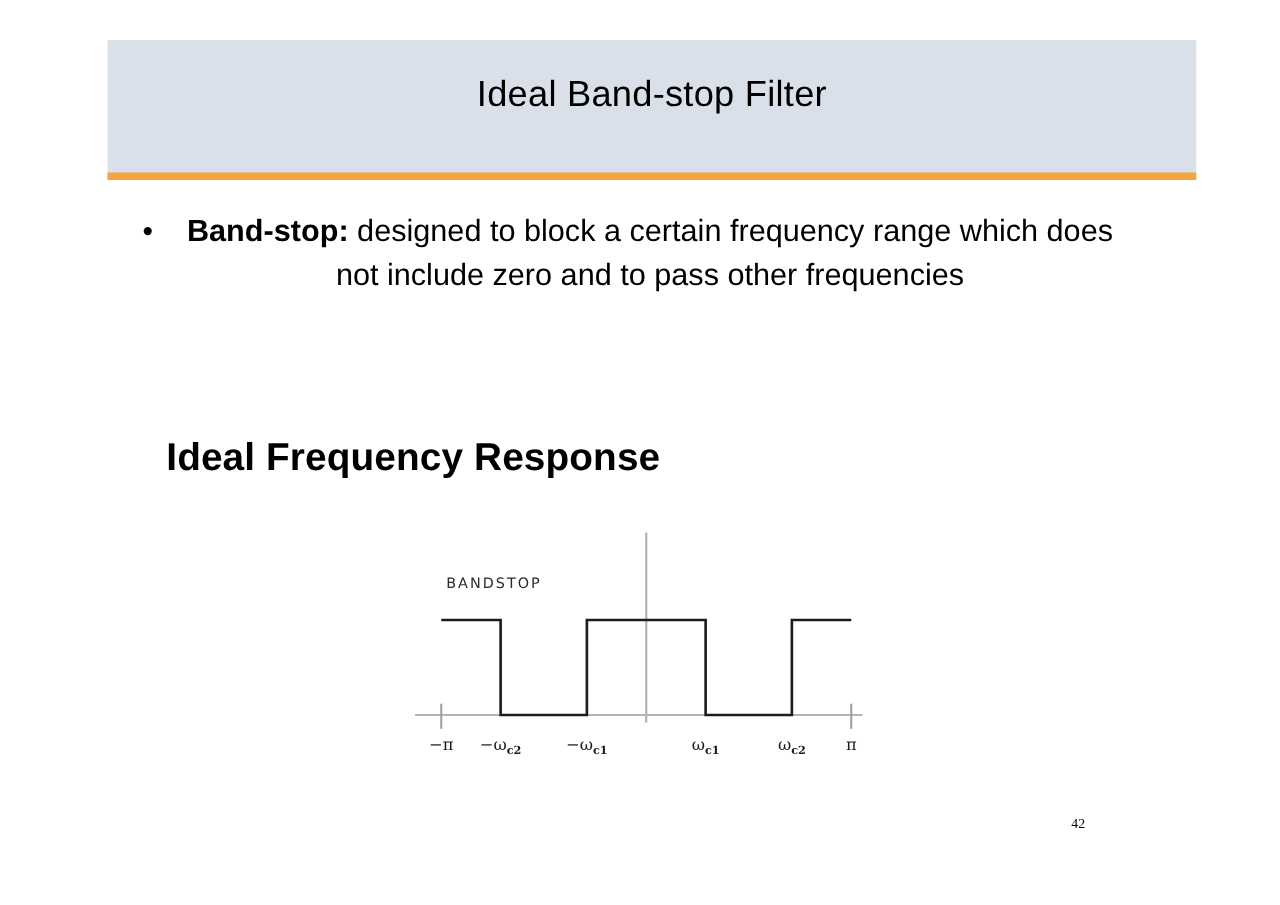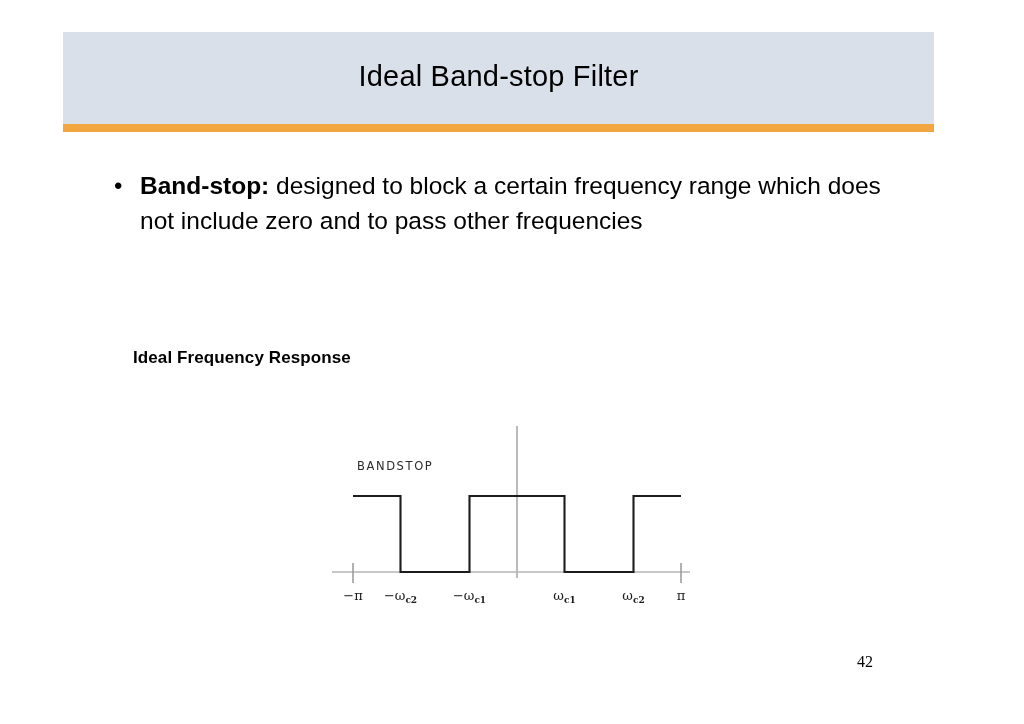--- a/index.html
+++ b/index.html
@@ -19,12 +19,12 @@
   
   #title-banner {
     position: absolute;
-    left: 63px;
+    left: 86px;
     top: 32px;
     width: 871px;
-    height: 100px;
+    height: 112px;
     background: #dae0ea;
-    border-bottom: 8px solid #701a75;
+    border-bottom: 6px solid #701a75;
     box-sizing: border-box;
   }
   #title-text {

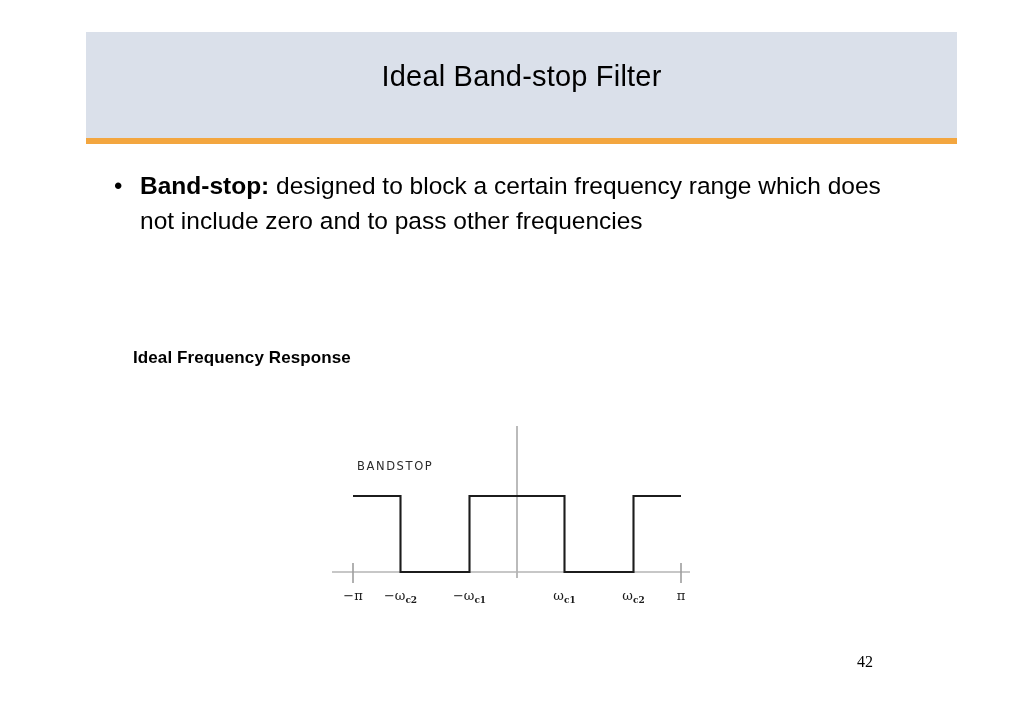--- a/index.html
+++ b/index.html
@@ -63,6 +63,7 @@
     flex: 1 1 auto;
     font-size: 24.5px;
     line-height: 35px;
+    text-align: center;
   }
   .bullet-lead {
     font-weight: bold;

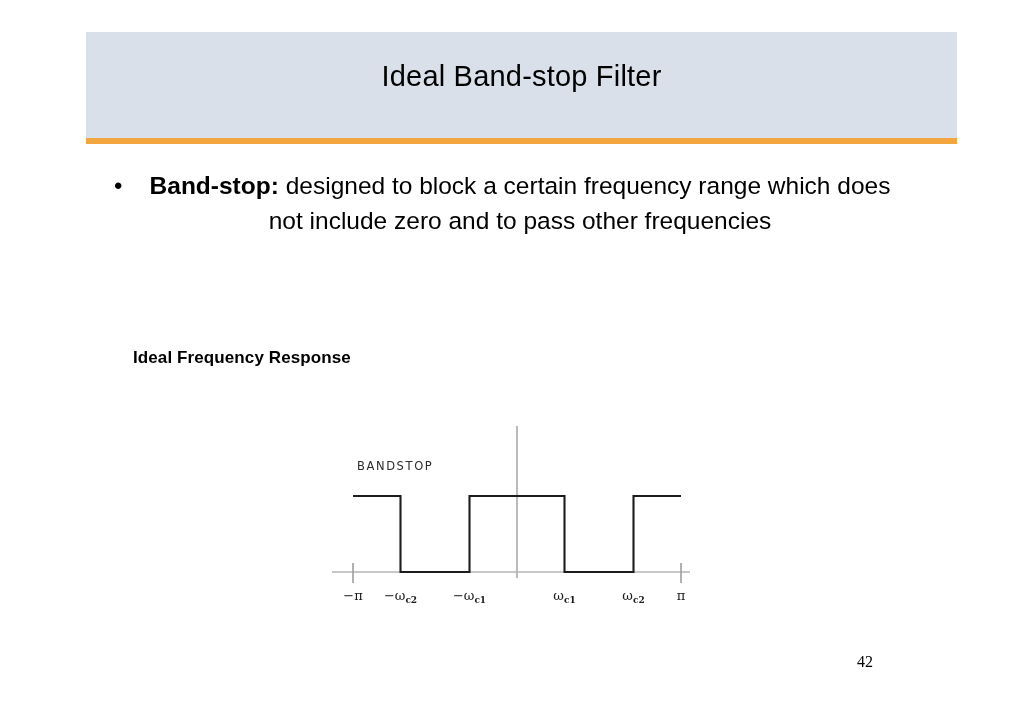--- a/index.html
+++ b/index.html
@@ -74,7 +74,7 @@
     position: absolute;
     left: 133px;
     top: 348px;
-    font-size: 17px;
+    font-size: 31px;
     font-weight: bold;
     letter-spacing: 0.1px;
   }

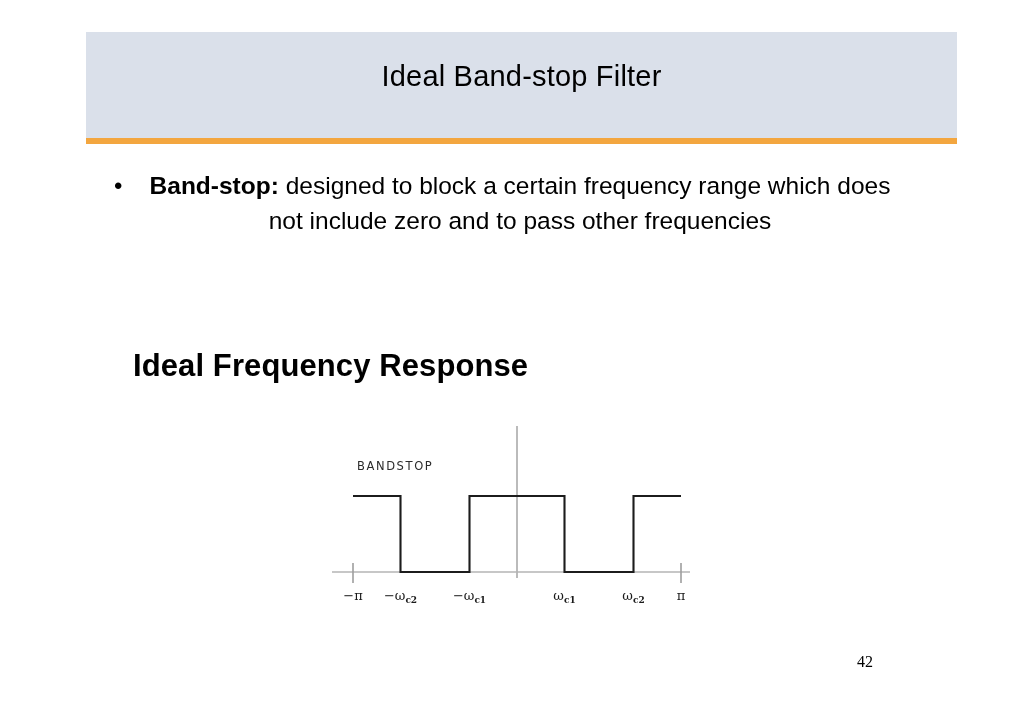--- a/index.html
+++ b/index.html
@@ -114,7 +114,7 @@
     left: 857px;
     top: 653px;
     font-family: "Liberation Serif", serif;
-    font-size: 16px;
+    font-size: 11px;
     color: #000000;
   }
 </style>

